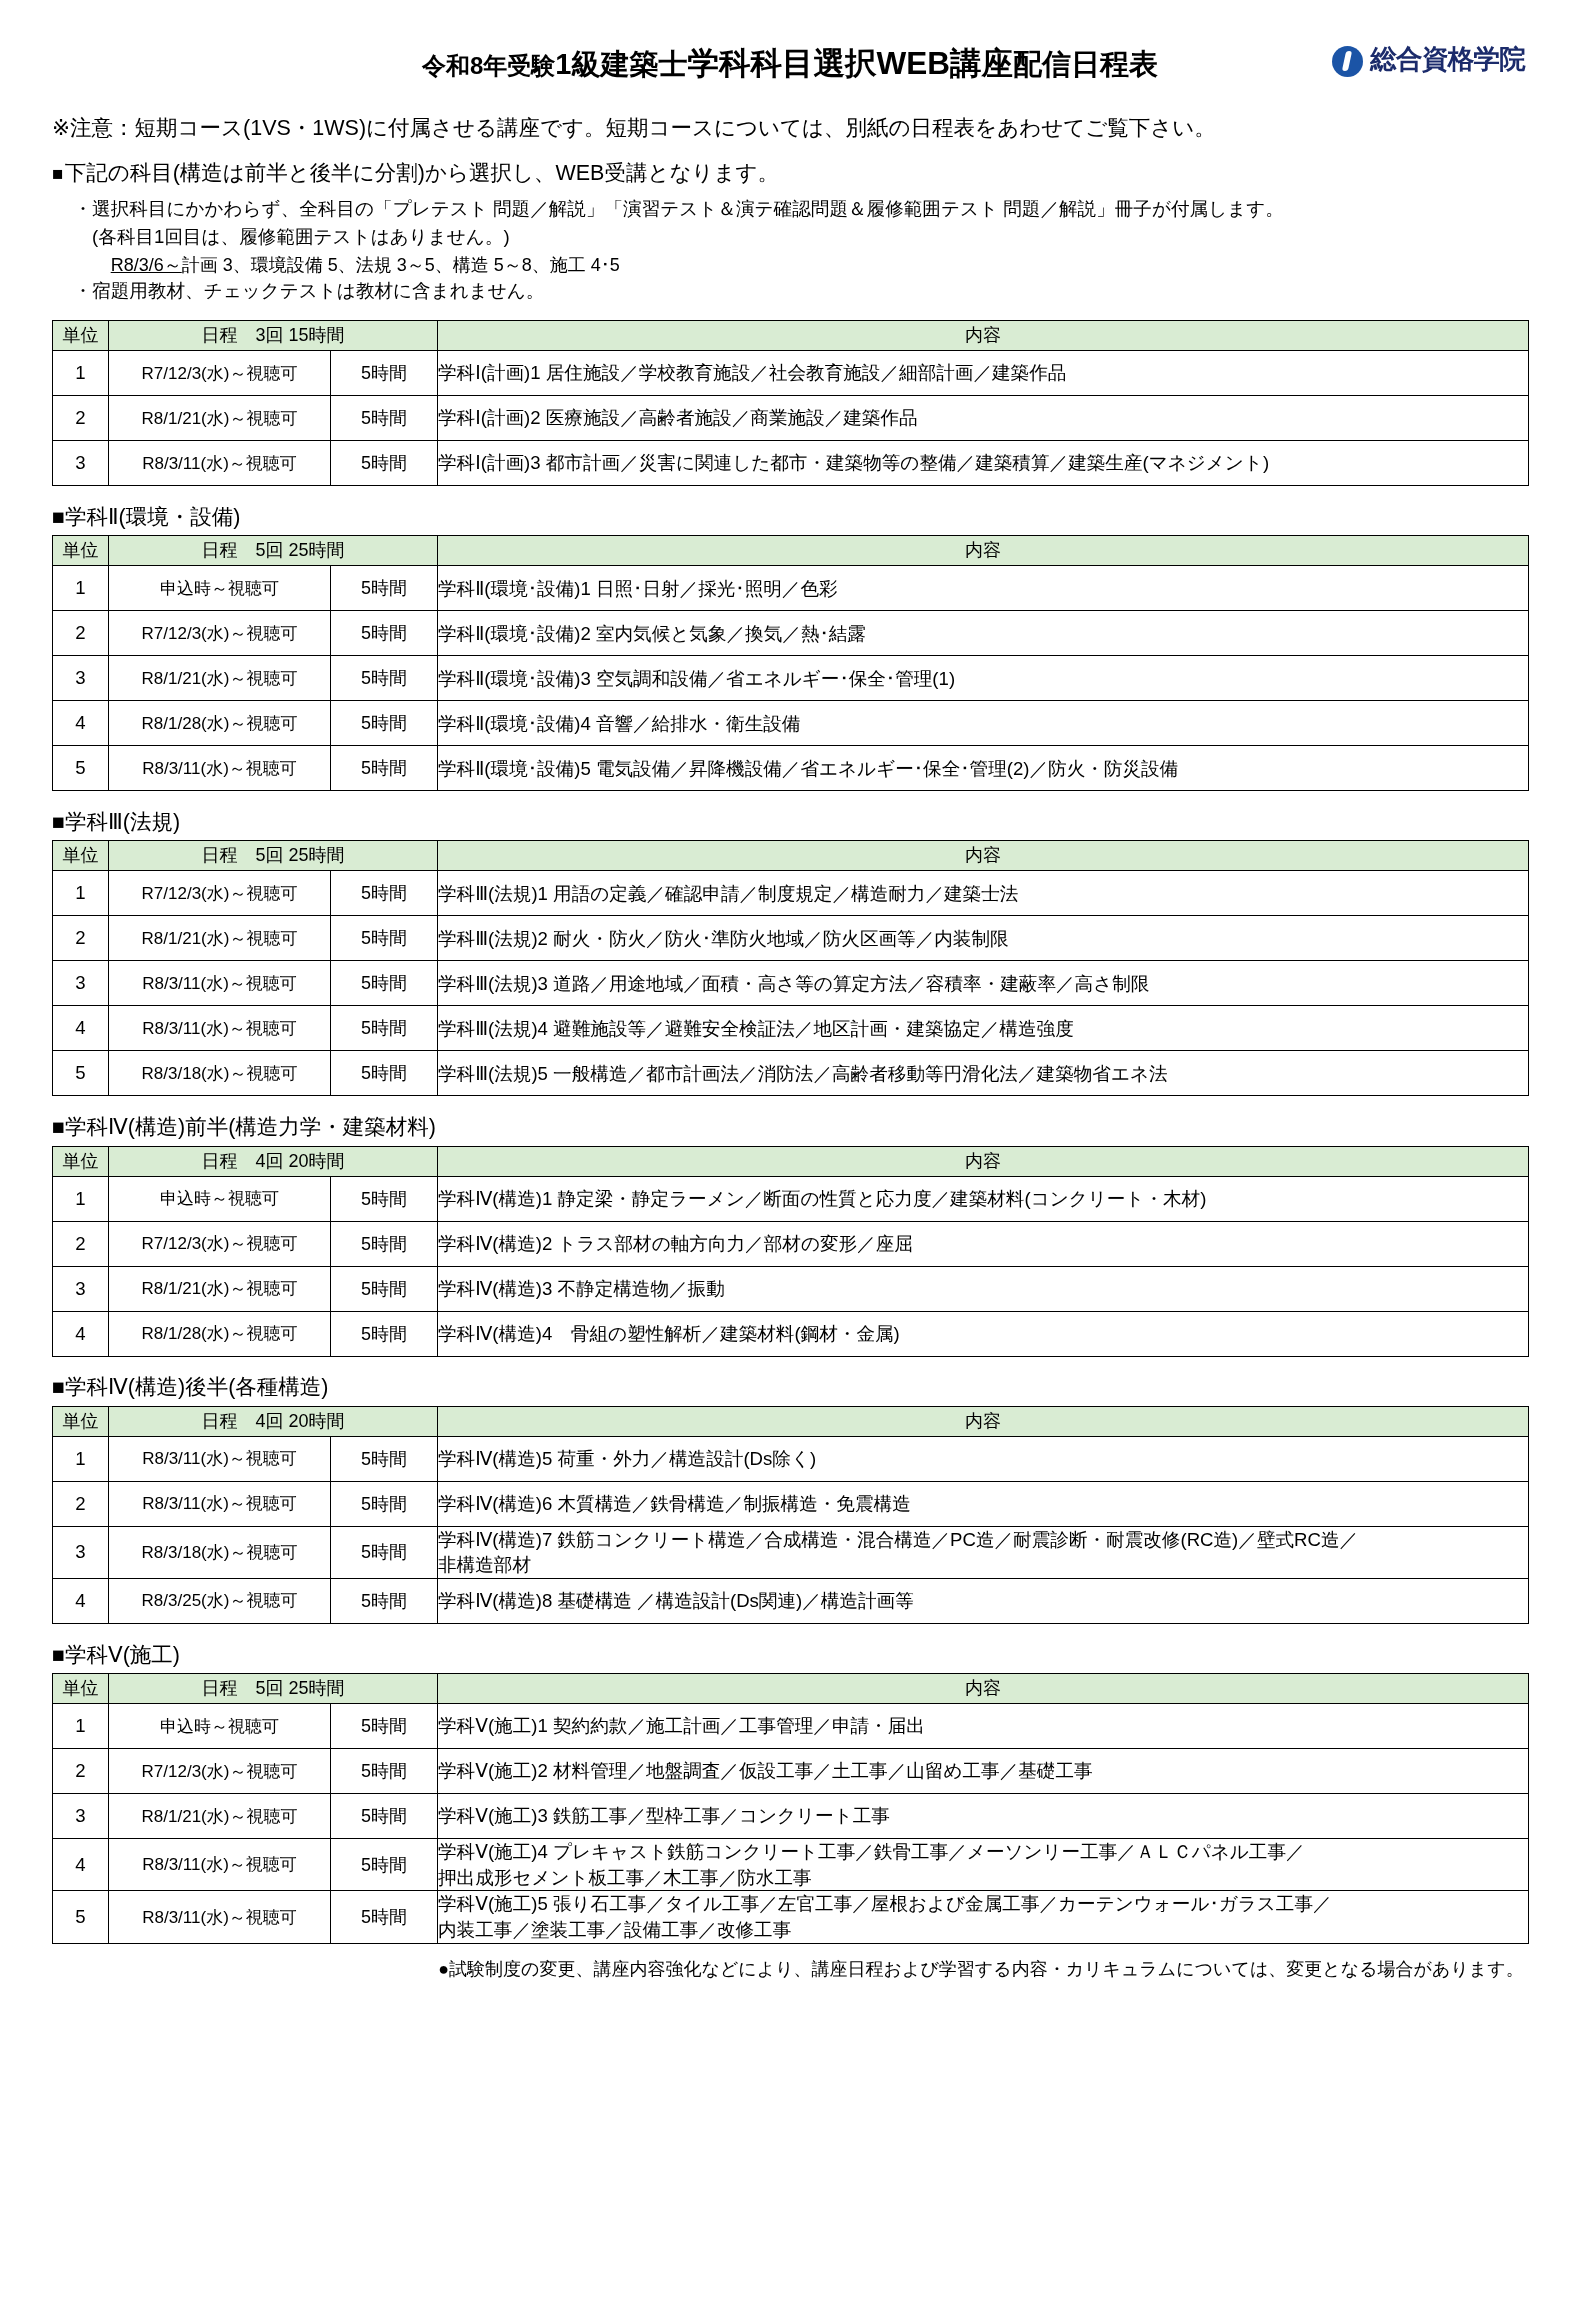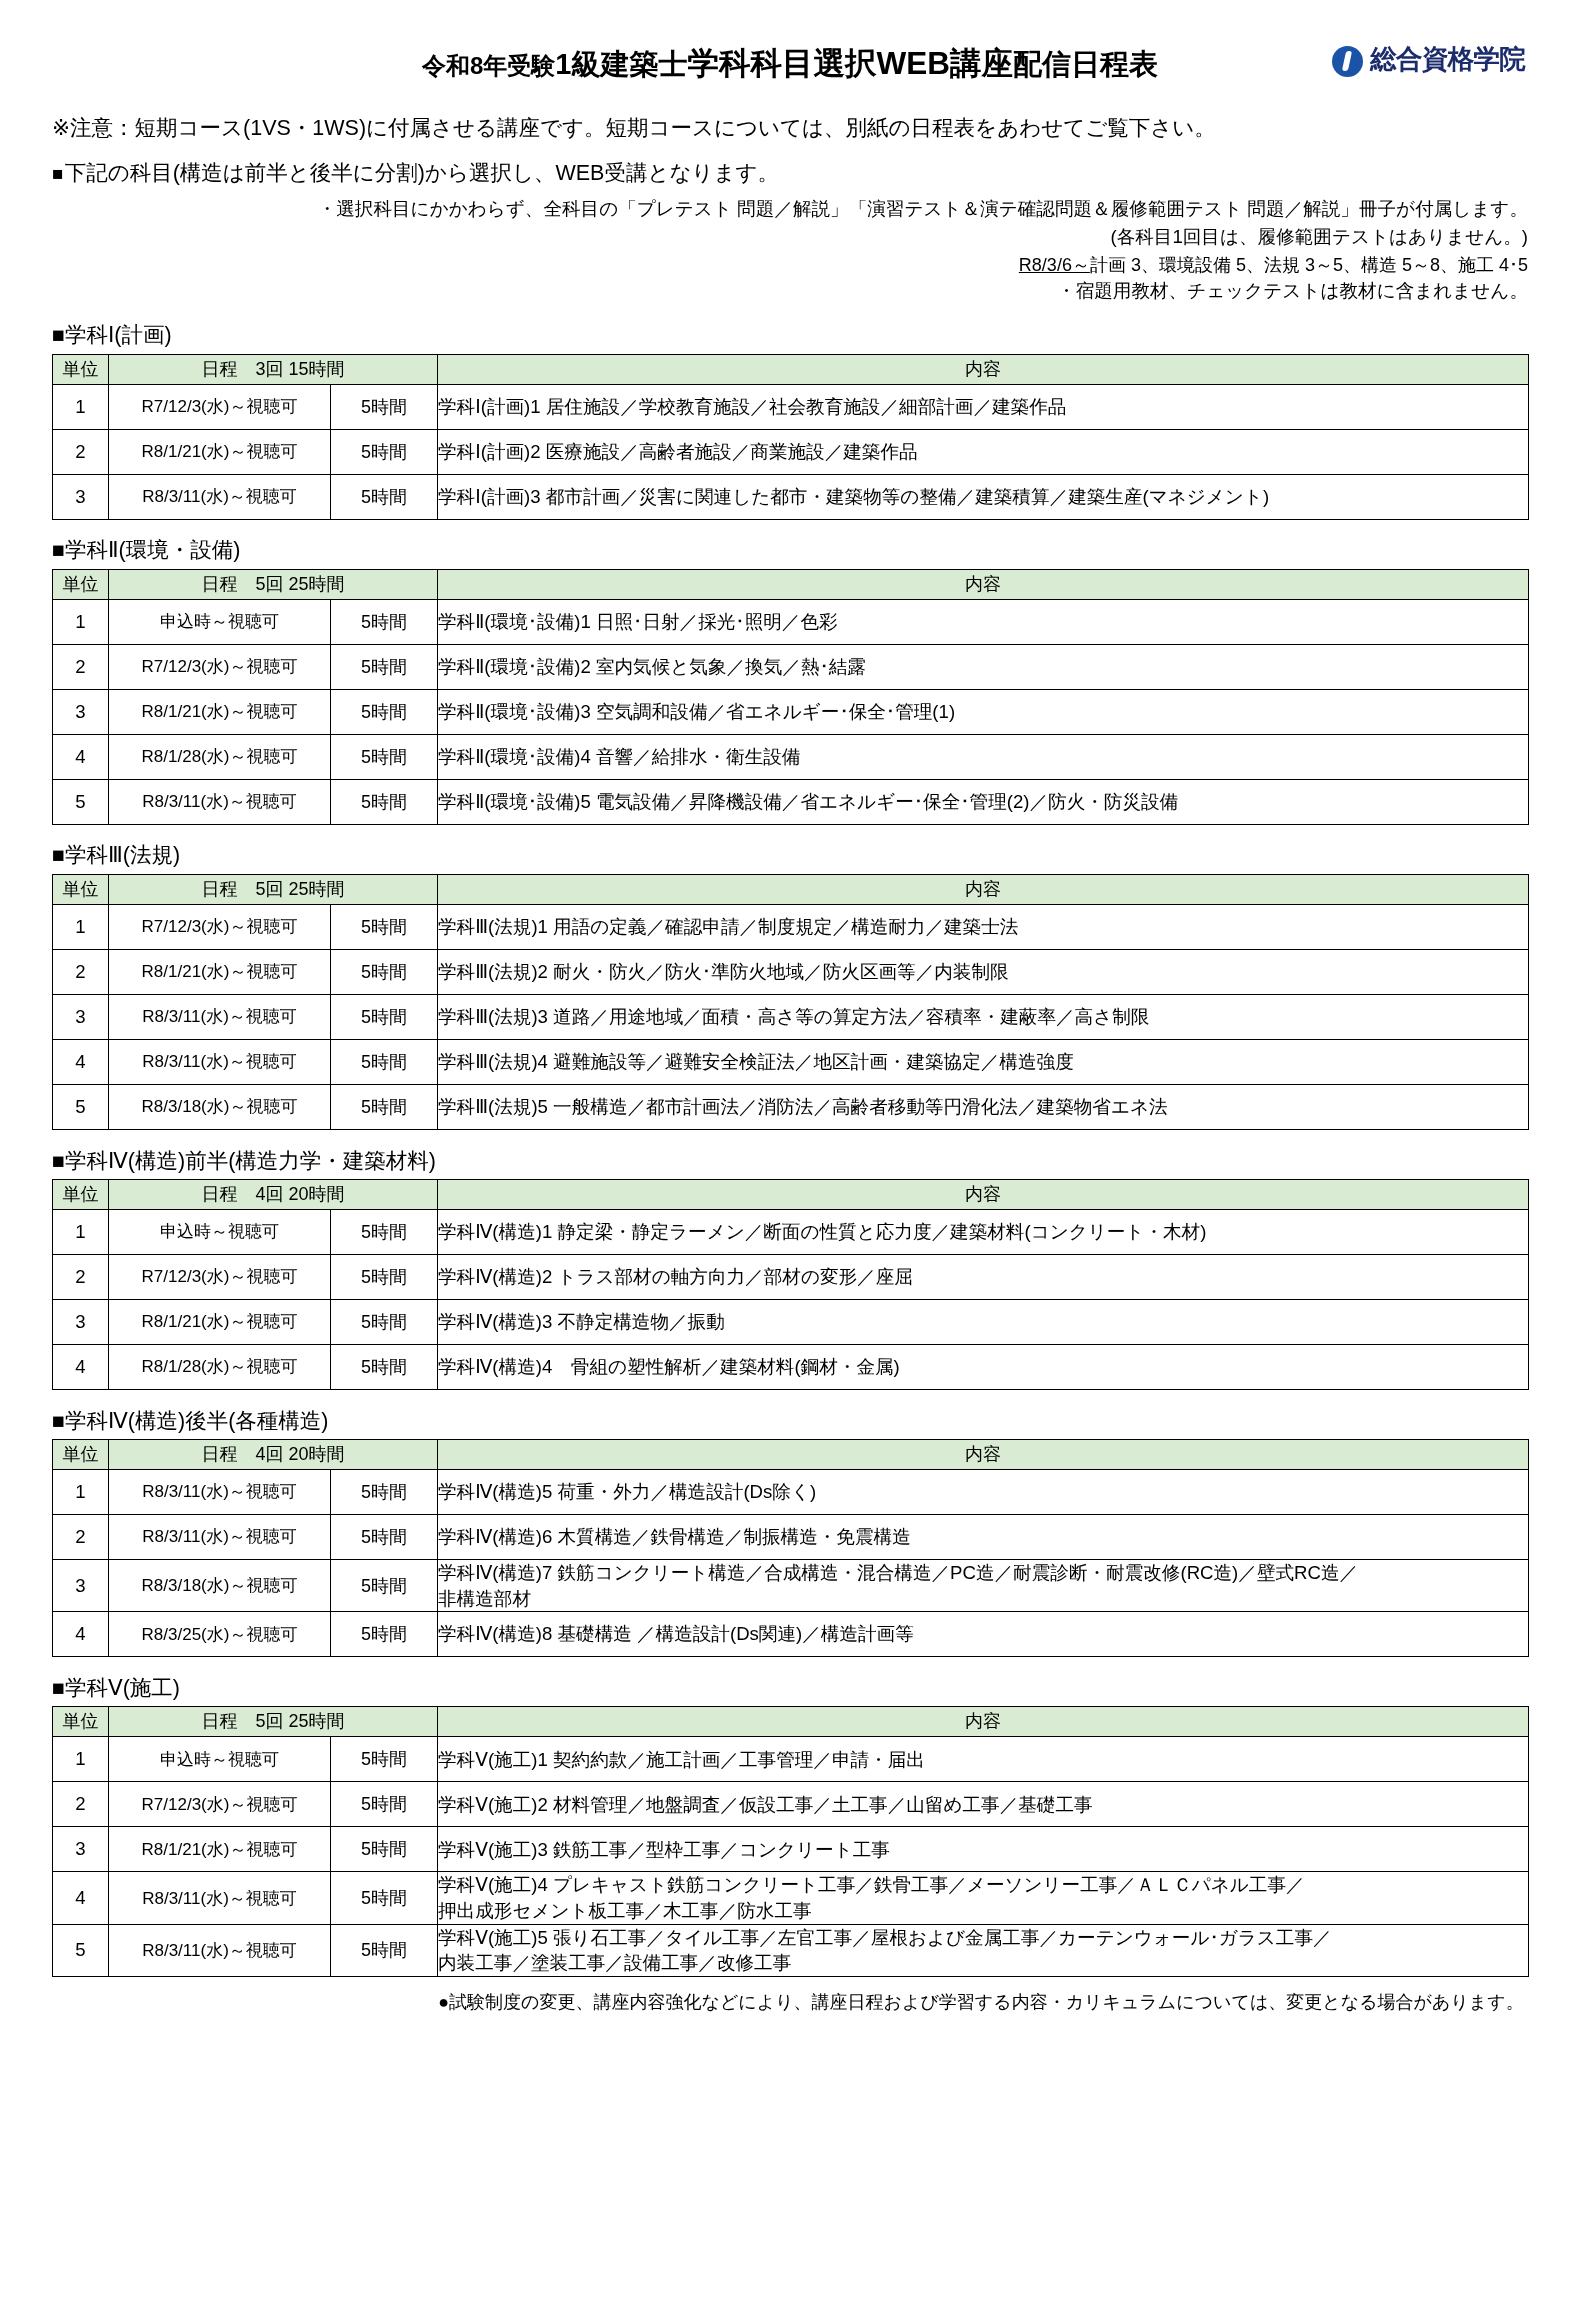--- a/index.html
+++ b/index.html
@@ -105,7 +105,6 @@
     margin: 0 0 7.2px 21.5px;
     font-size: 18.6px;
     line-height: 1.42;
-    text-align: right;
   }
   .sub-list .li {
     display: block;

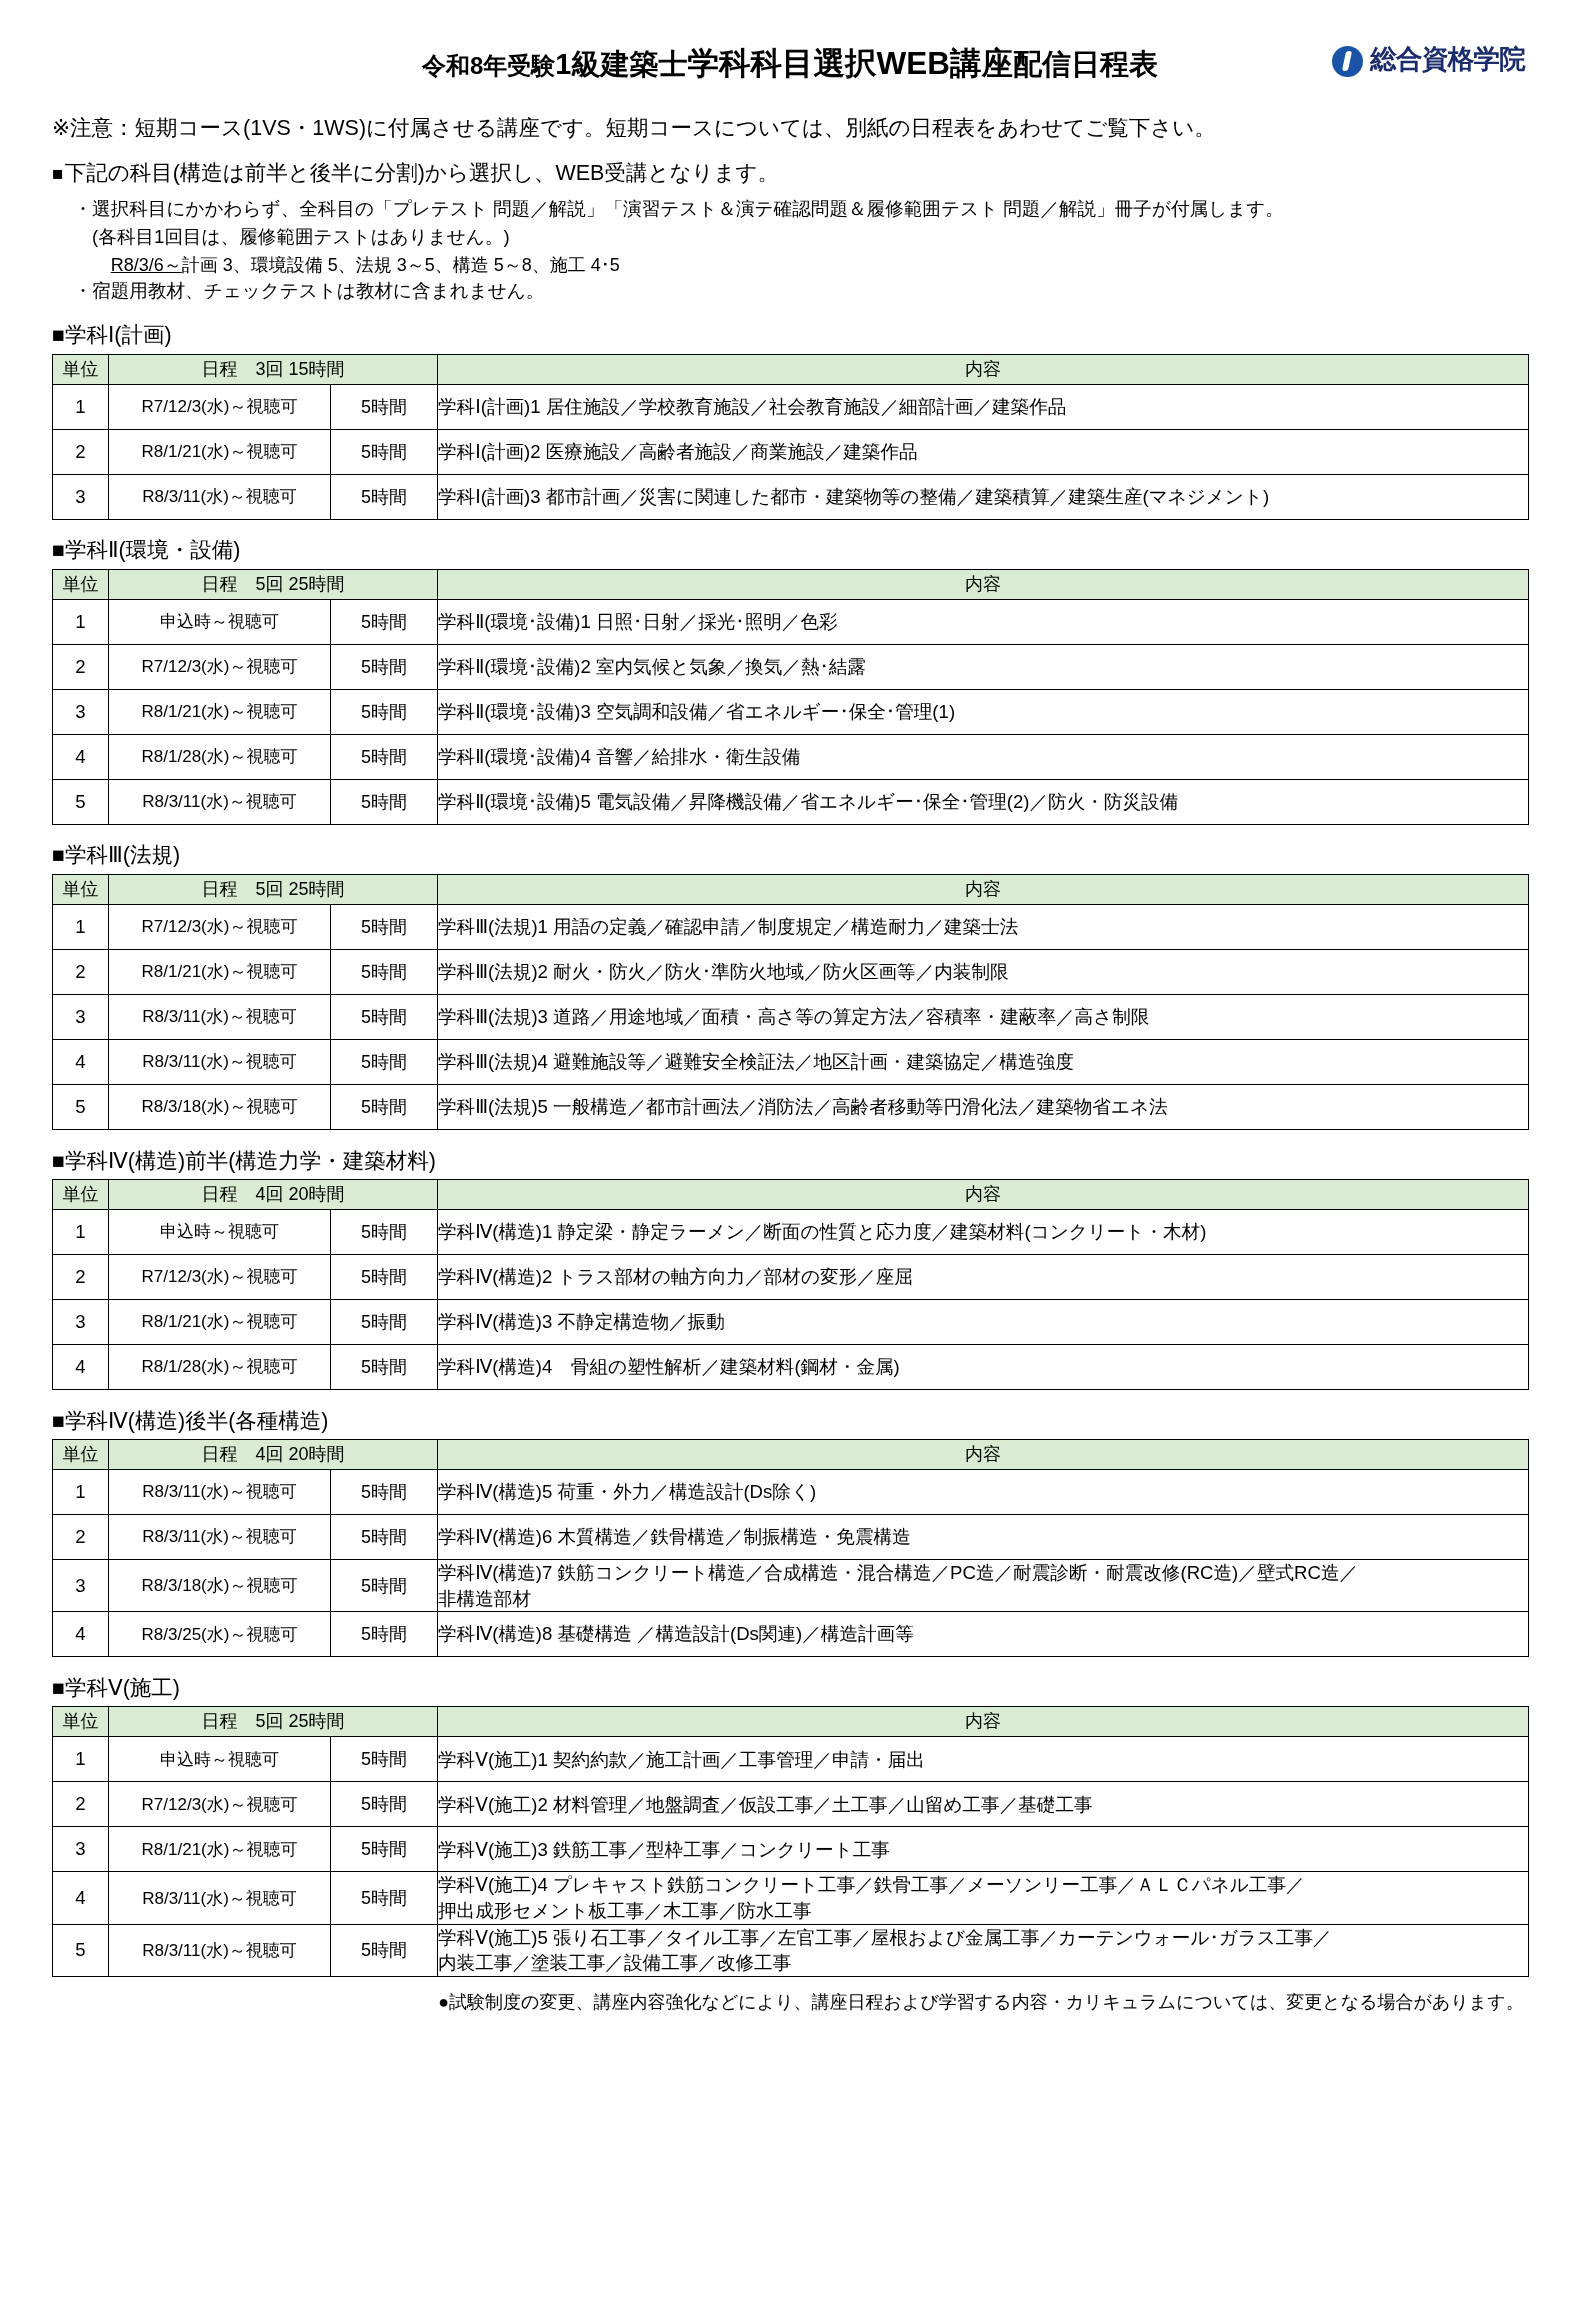--- a/index.html
+++ b/index.html
@@ -214,7 +214,6 @@
   </div>
 
   <div class="section">
-    <p class="section-title">■学科Ⅰ(計画)</p>
     <table class="sched">
       <colgroup>
           <col class="col-unit">

